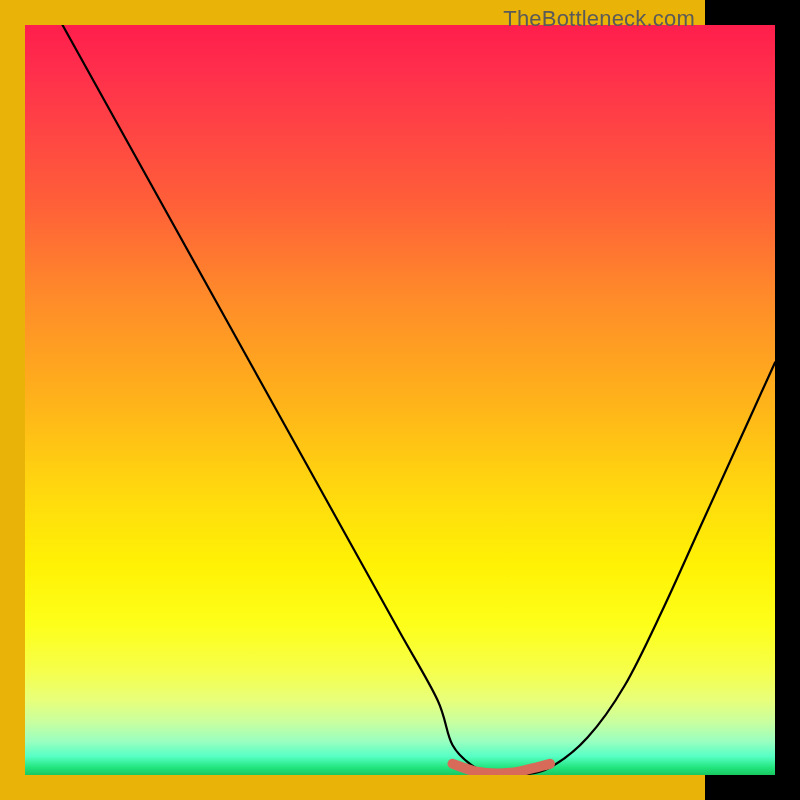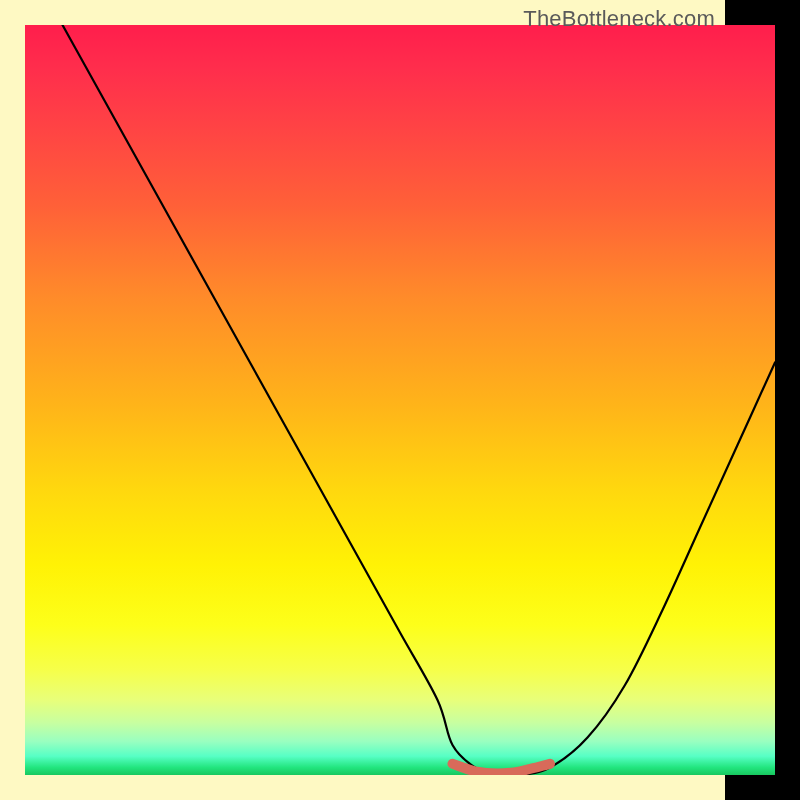--- a/index.html
+++ b/index.html
@@ -15,8 +15,7 @@
     position: relative;
     width: 705px;
     height: 800px;
-    background: #fef9c3;
-    padding-left: 20px;
+    background: #eab308;
   }
   .watermark {
     position: absolute;

